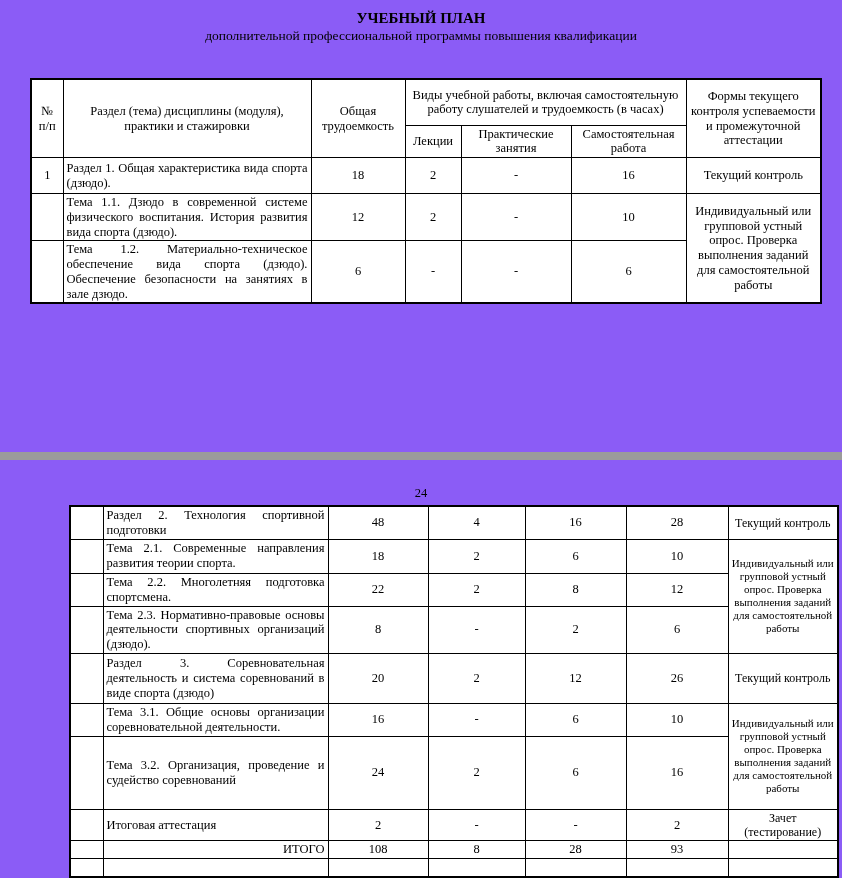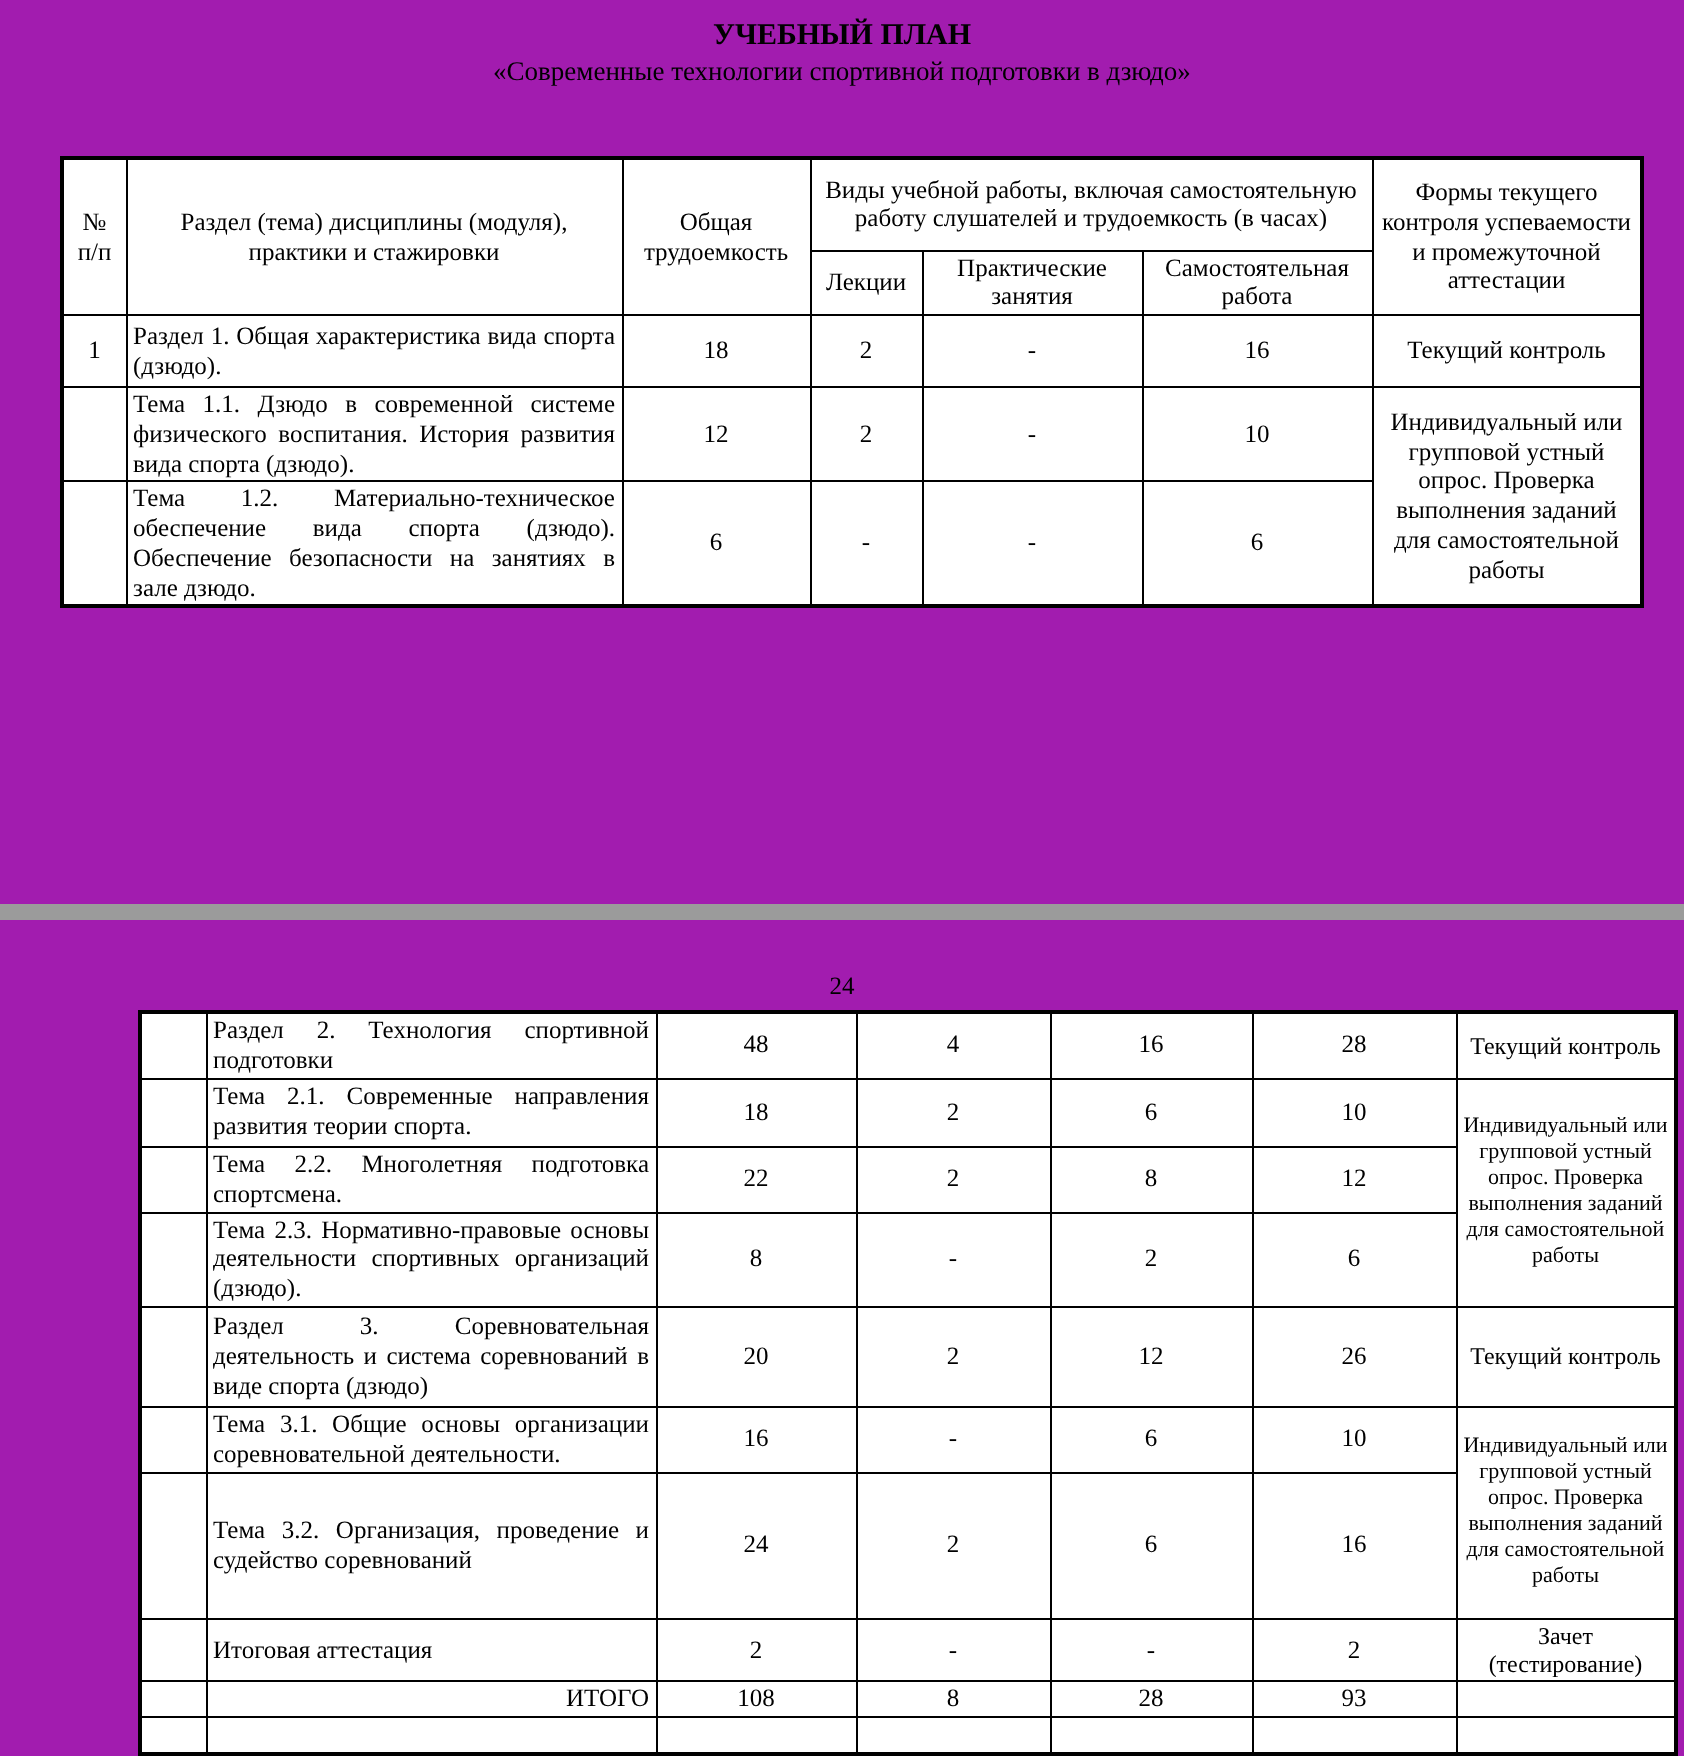--- a/index.html
+++ b/index.html
@@ -4,7 +4,7 @@
 <style>
   html,body { margin:0; padding:0; background:#e8e8e8; }
   .screen {
-    position:relative; width:842px; height:878px; background:#a21caf;
+    position:relative; width:842px; height:878px; background:#8b5cf6;
     font-family:"Liberation Serif", serif; color:#000; overflow:hidden;
   }
   .title-block { position:absolute; top:10px; left:0; width:100%; text-align:center; }

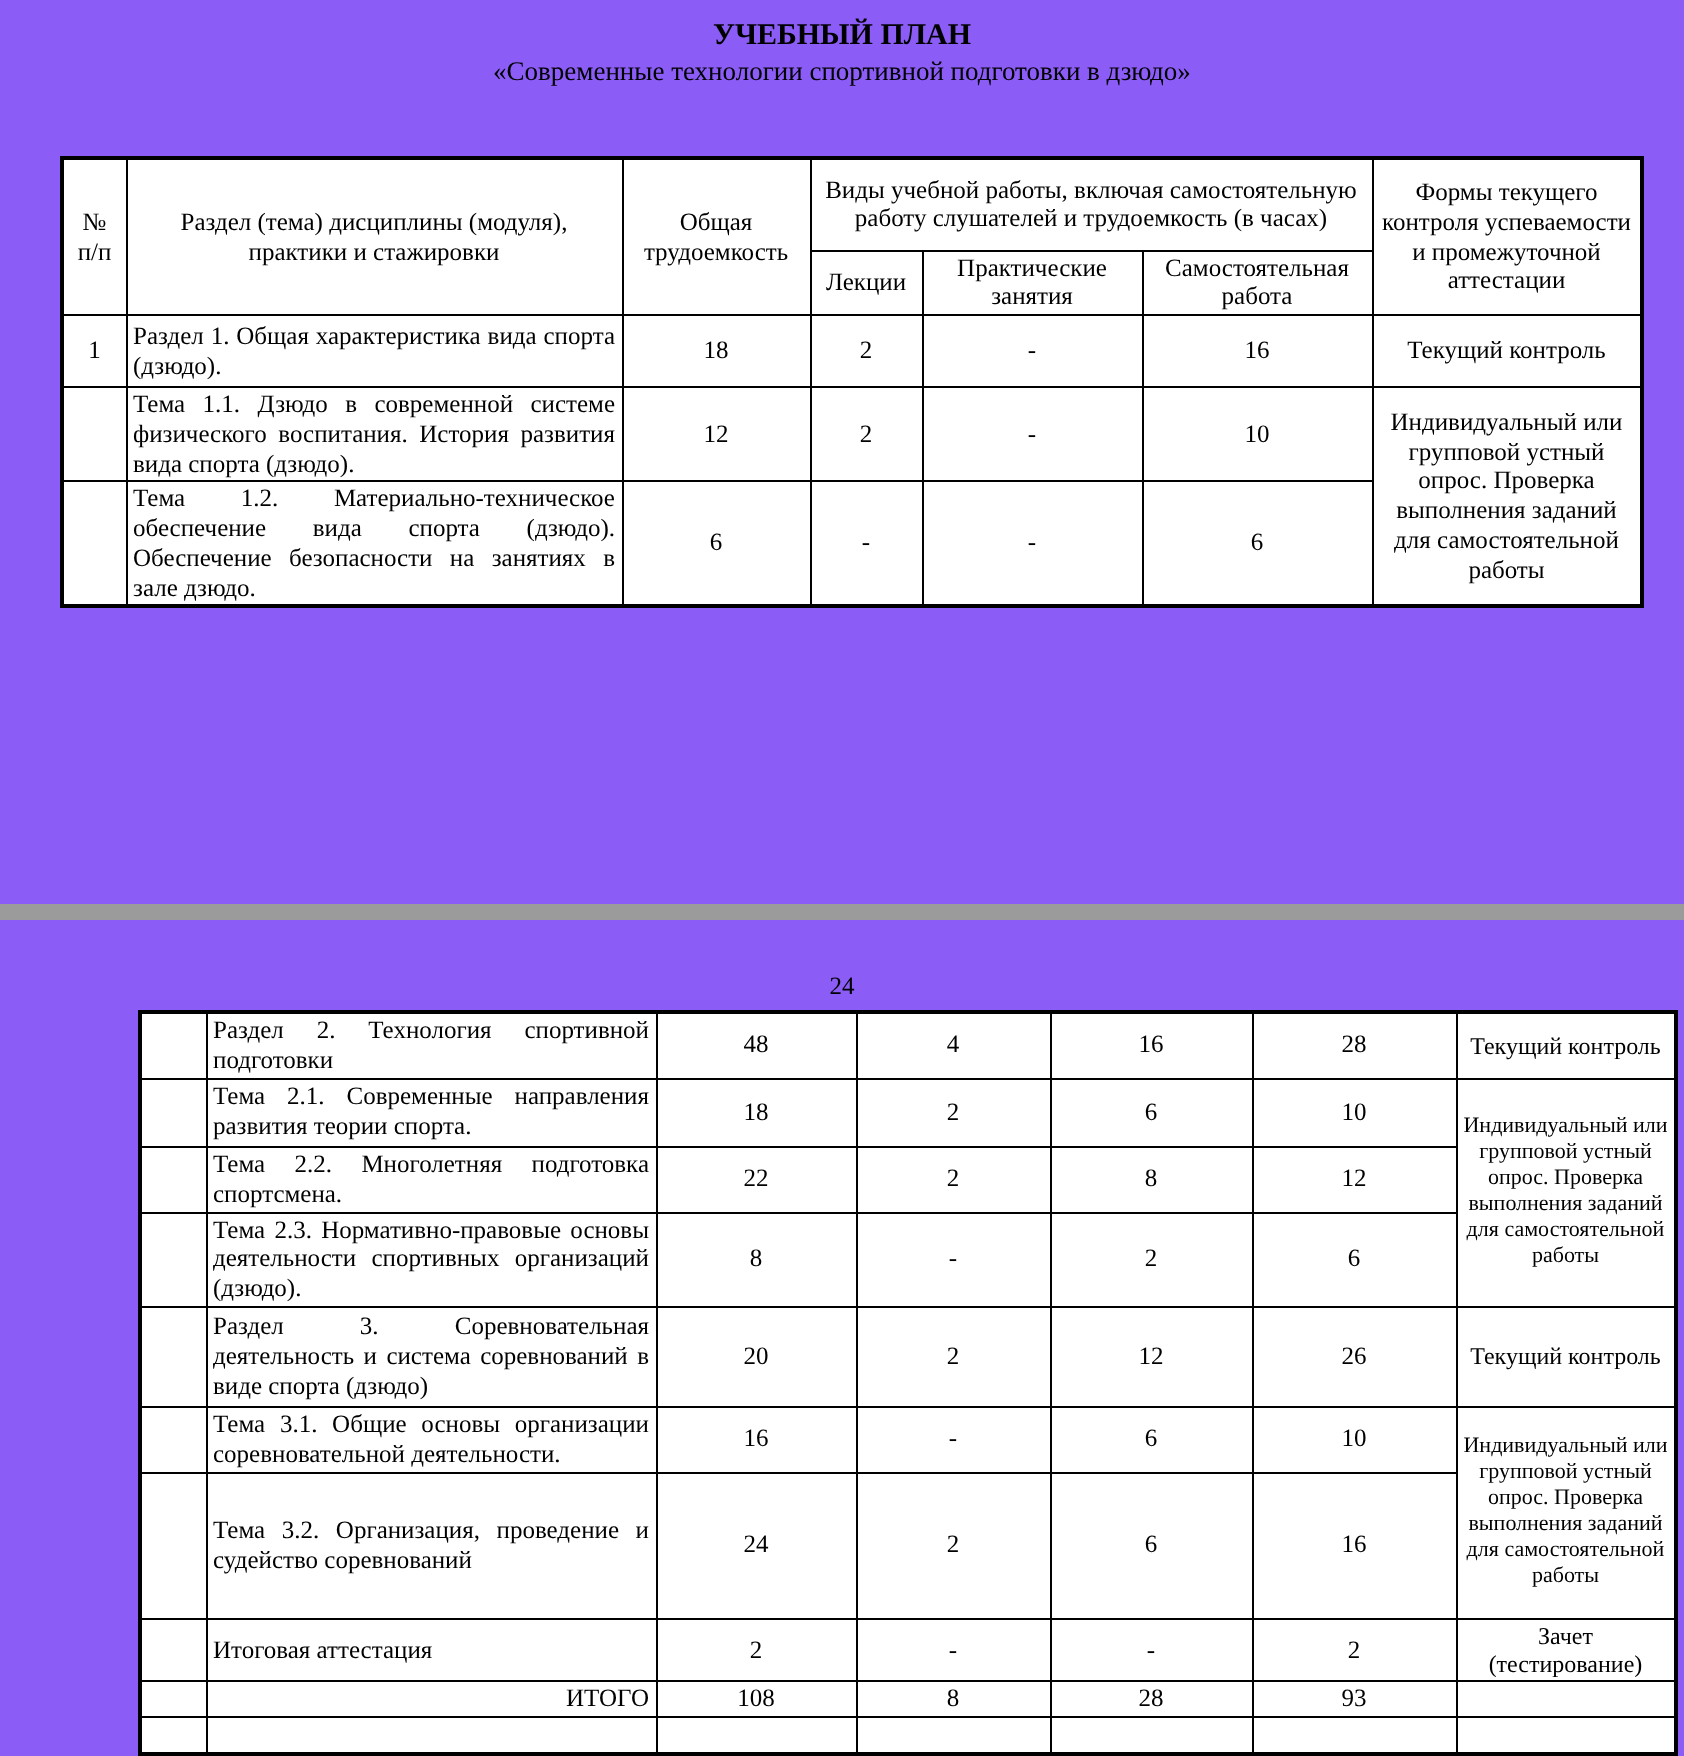--- a/index.html
+++ b/index.html
@@ -36,6 +36,7 @@
 
   <div class="title-block">
     <div class="title">УЧЕБНЫЙ ПЛАН</div>
+    <div class="sub">дополнительной профессиональной программы повышения квалификации</div>
     <div class="sub">«Современные технологии спортивной подготовки в дзюдо»</div>
   </div>
 

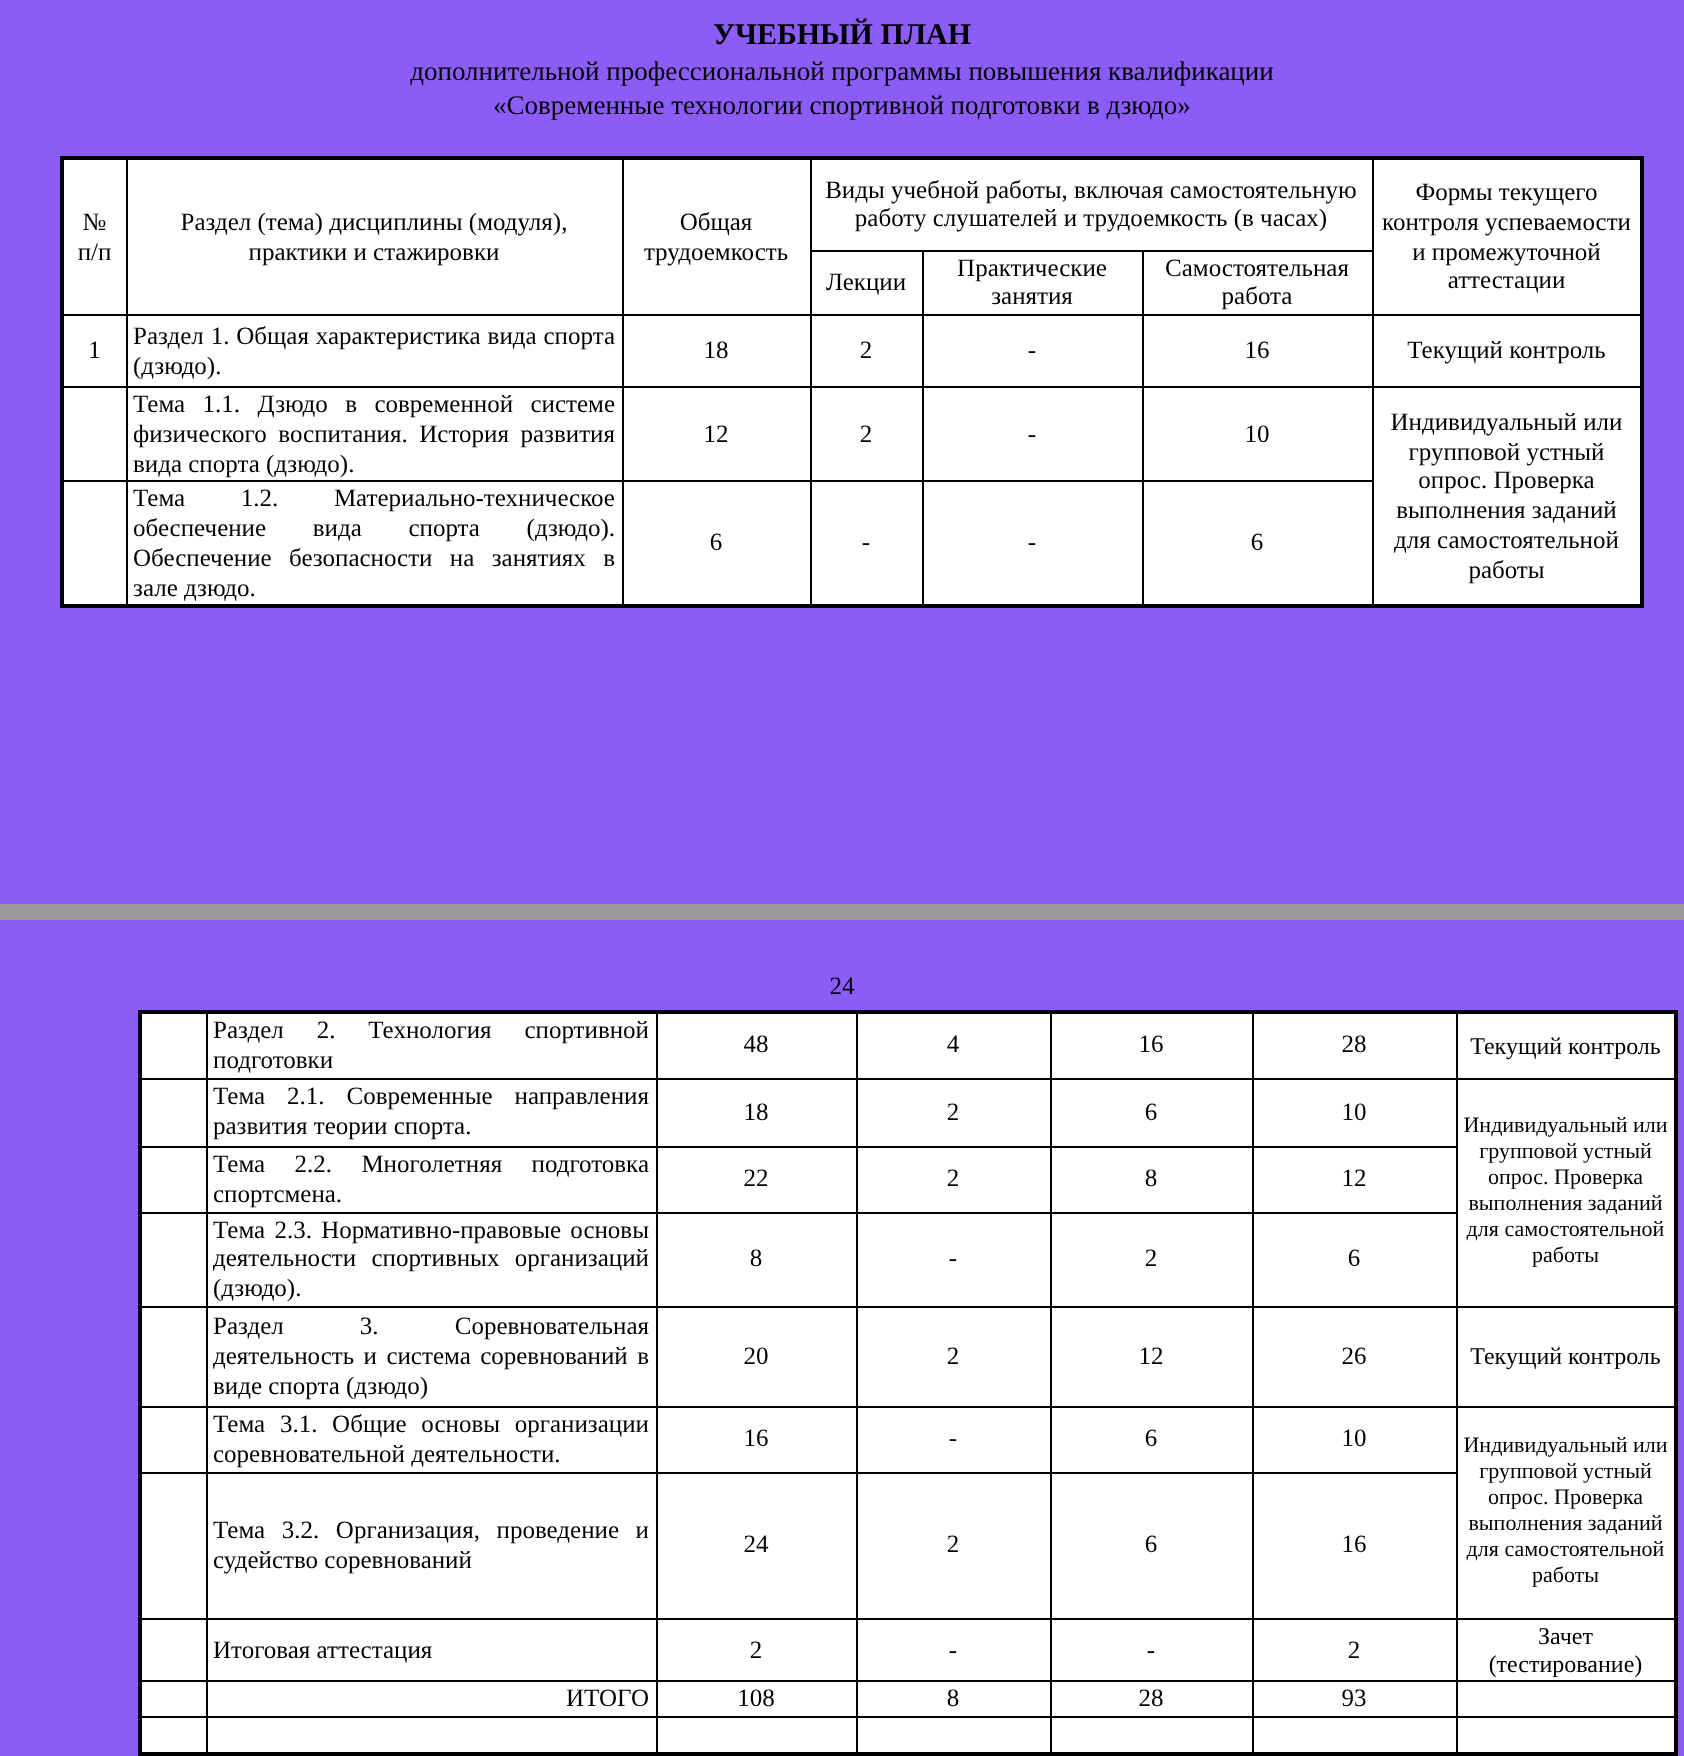--- a/index.html
+++ b/index.html
@@ -37,7 +37,6 @@
   <div class="title-block">
     <div class="title">УЧЕБНЫЙ ПЛАН</div>
     <div class="sub">дополнительной профессиональной программы повышения квалификации</div>
-    <div class="sub">«Современные технологии спортивной подготовки в дзюдо»</div>
   </div>
 
   <table class="plan t1">

